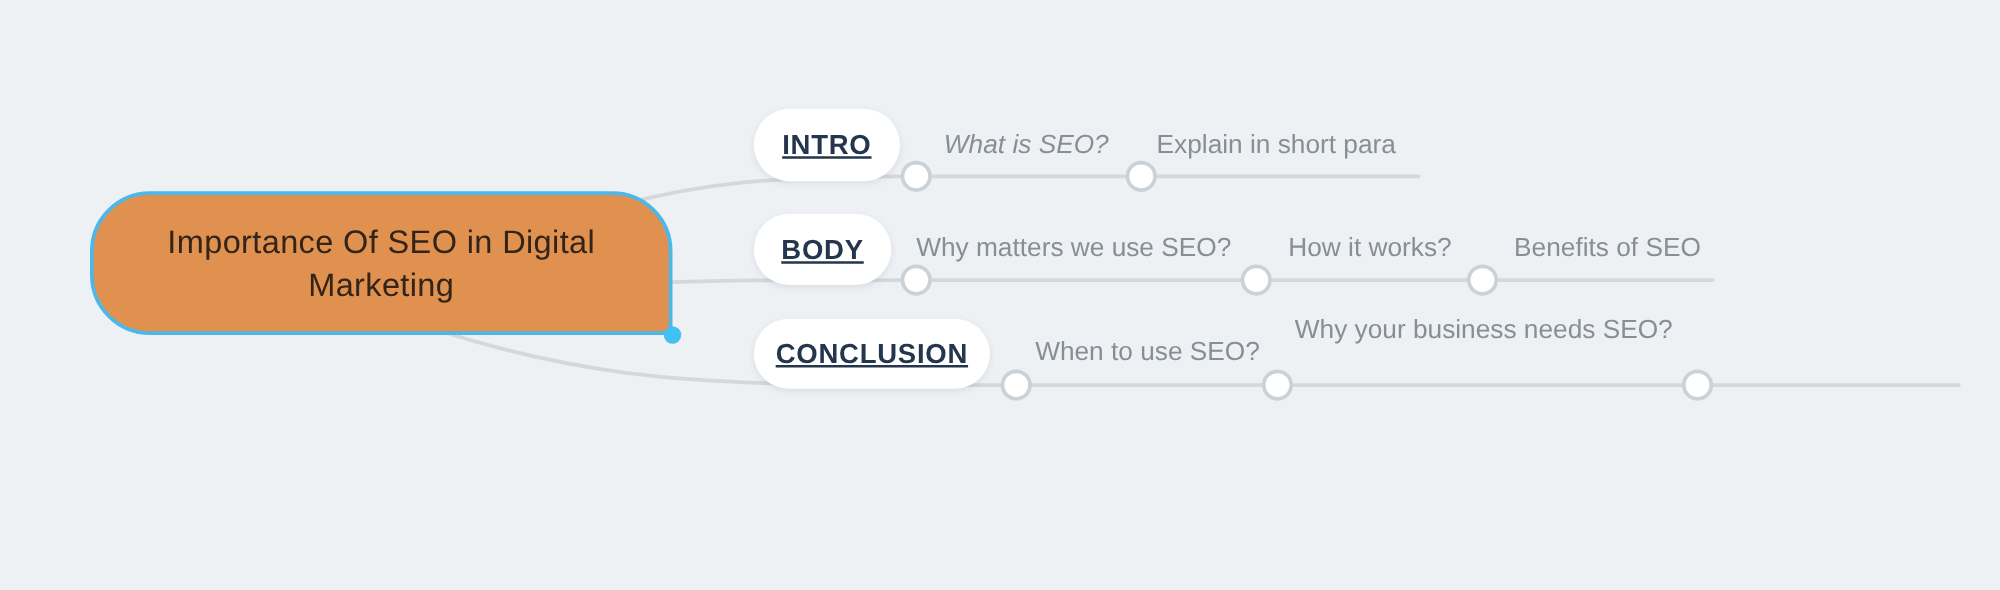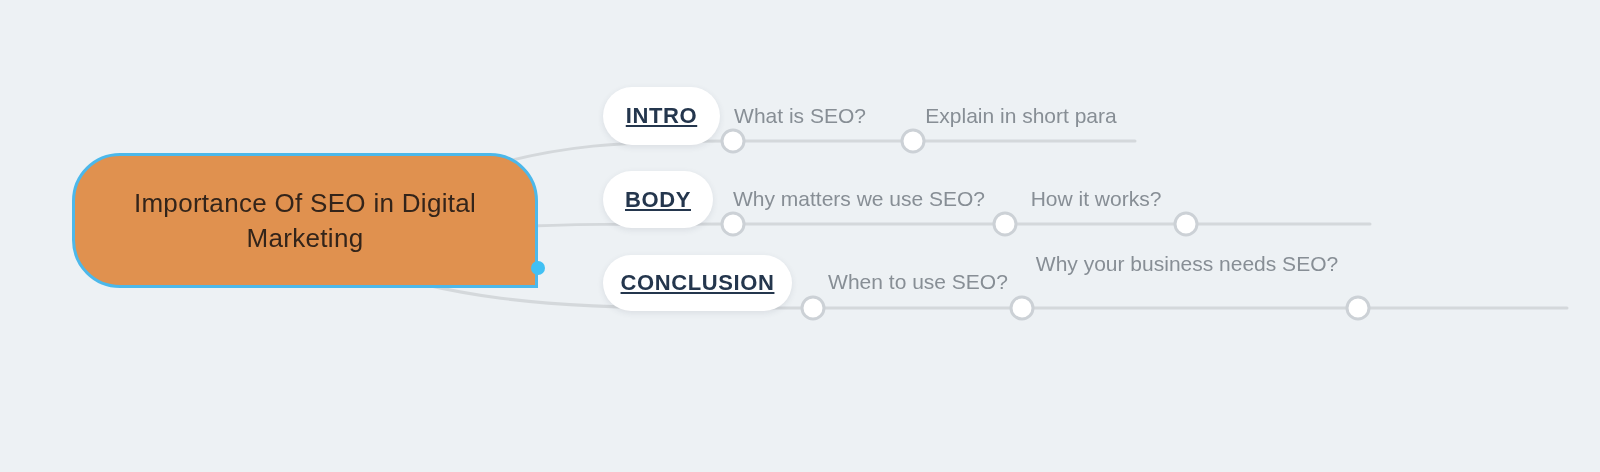--- a/index.html
+++ b/index.html
@@ -84,7 +84,7 @@
     <span>CONCLUSION</span>
   </div>
 
-  <div class="sub-label" style="left:800px;top:104px;">What is SEO?</div>
+  <div class="sub-label" style="left:821px;top:104px;font-style:italic;">What is SEO?</div>
   <div class="sub-label" style="left:1021px;top:104px;">Explain in short para</div>
 
   <div class="sub-label" style="left:859px;top:187px;">Why matters we use SEO?</div>

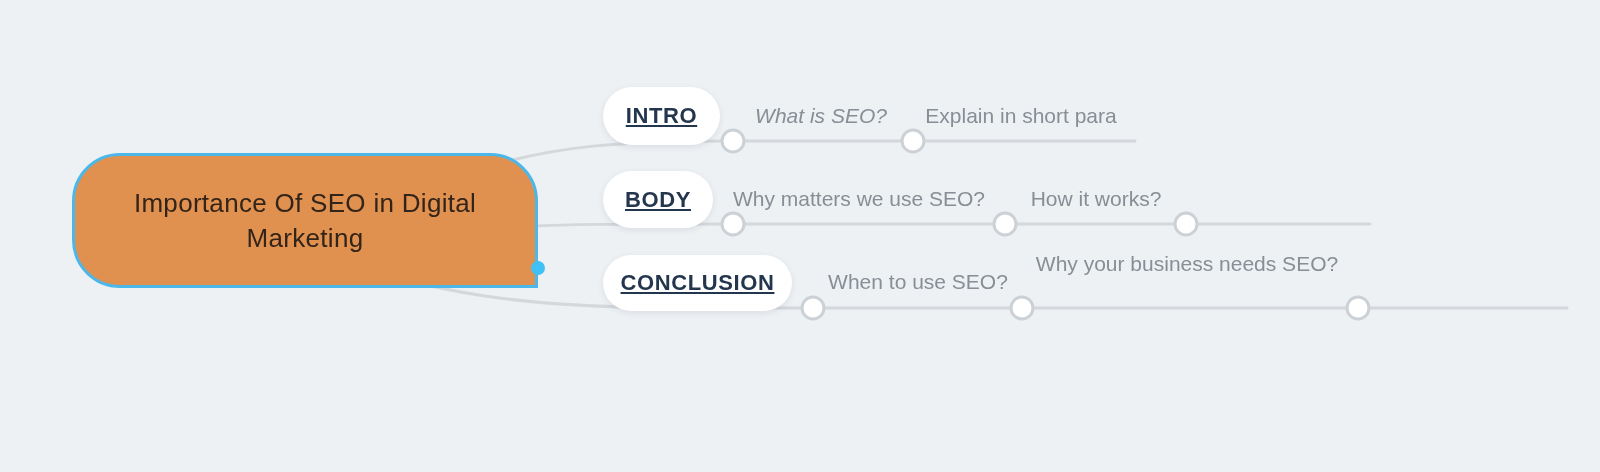--- a/index.html
+++ b/index.html
@@ -20,7 +20,7 @@
   circle.dot{fill:#fff;stroke:var(--circle-border);stroke-width:3;}
   circle.handle{fill:var(--handle);stroke:none;}
   .root-node{
-    position:absolute;left:72px;top:153px;width:466px;height:135px;
+    position:absolute;left:72px;top:153px;width:466px;height:115px;
     box-sizing:border-box;z-index:3;
     background:var(--root-fill);
     border:3px solid var(--root-border);

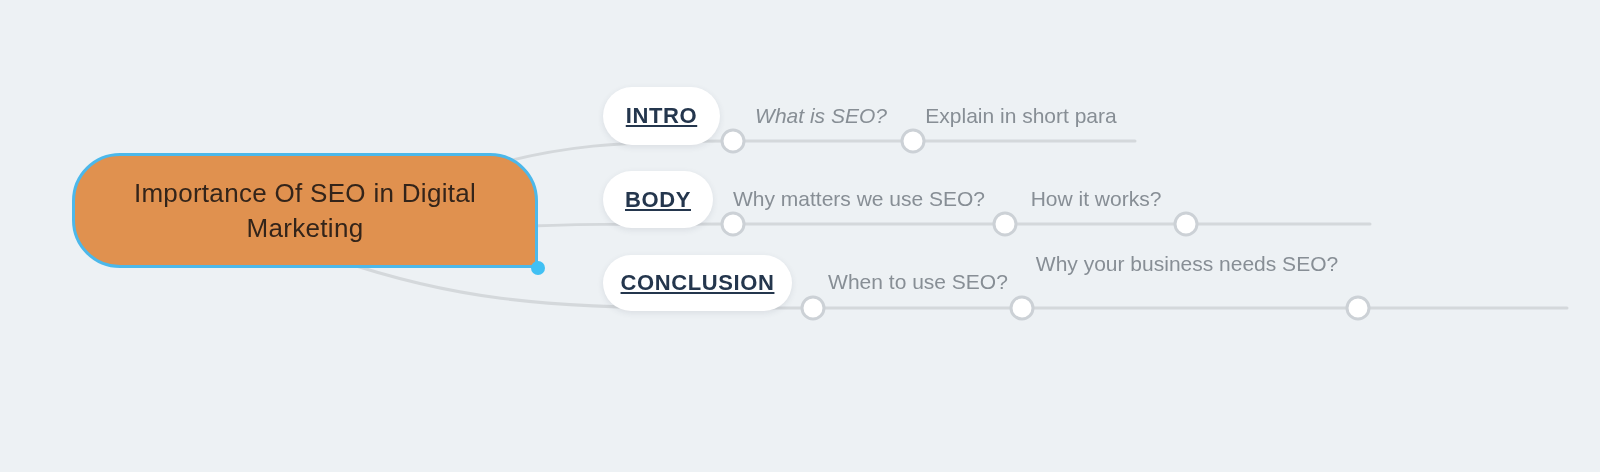--- a/index.html
+++ b/index.html
@@ -89,6 +89,7 @@
 
   <div class="sub-label" style="left:859px;top:187px;">Why matters we use SEO?</div>
   <div class="sub-label" style="left:1096px;top:187px;">How it works?</div>
+  <div class="sub-label" style="left:1286px;top:187px;">Benefits of SEO</div>
 
   <div class="sub-label" style="left:918px;top:270px;text-align:center;">When to use SEO?</div>
   <div class="sub-label" style="left:1187px;top:252px;">Why your business needs SEO?</div>

